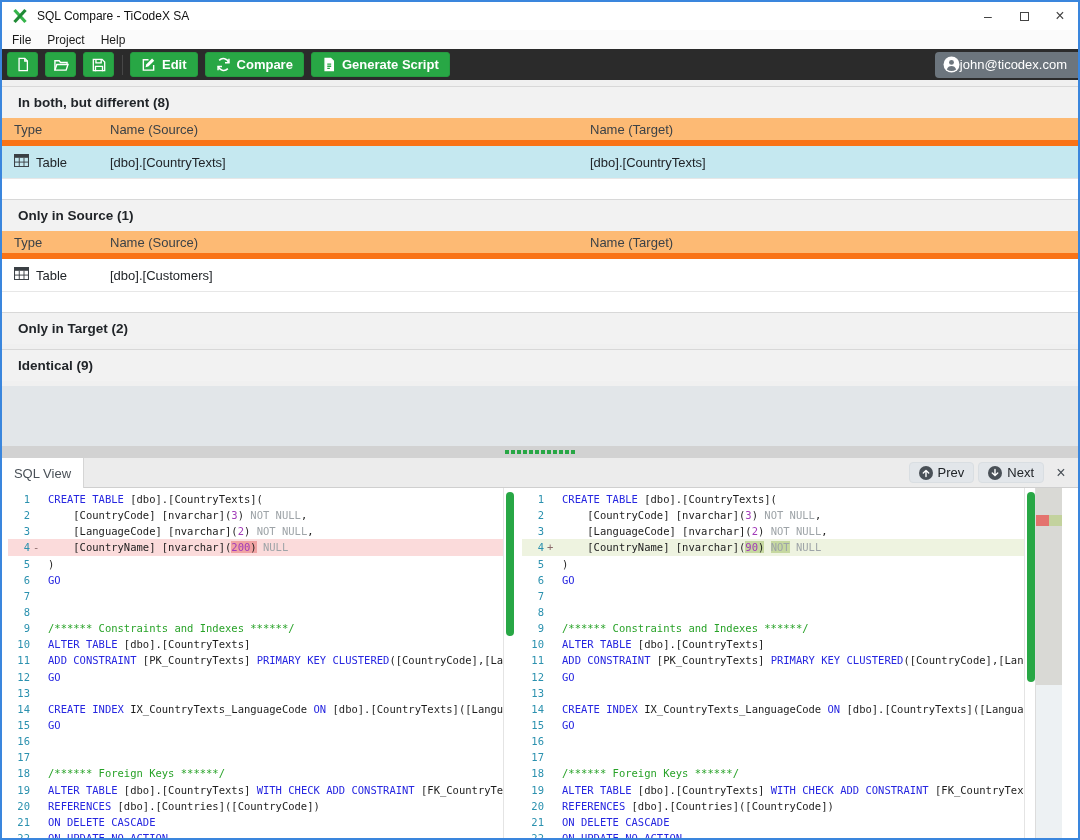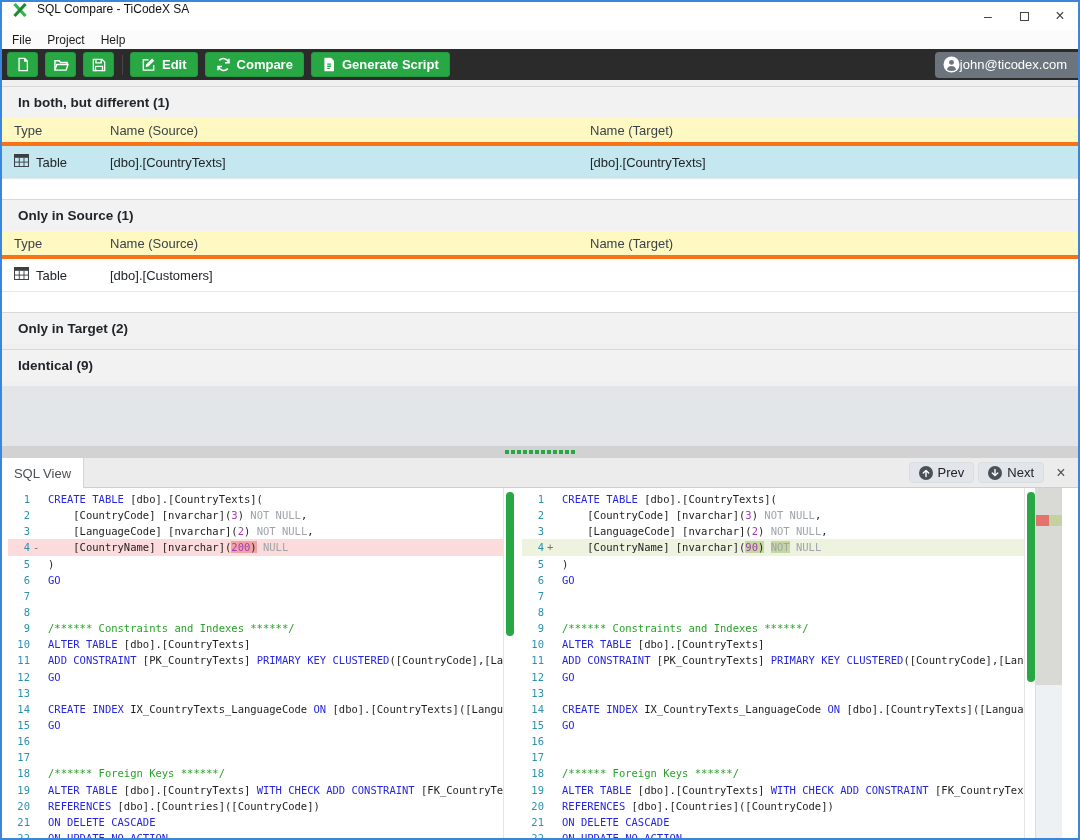--- a/index.html
+++ b/index.html
@@ -8,7 +8,7 @@
        font-family:"Liberation Sans",sans-serif;background:#f0f0f0;overflow:hidden;position:relative;}
 
   
-  .titlebar{height:28px;background:#fff;display:flex;padding-left:10px;flex-shrink:0;}
+  .titlebar{height:28px;background:#fff;display:flex;align-items:center;padding-left:10px;flex-shrink:0;}
   .logo{width:16px;height:16px;flex-shrink:0;}
   .win-title{font-size:12px;color:#111;margin-left:9px;}
   .win-controls{margin-left:auto;display:flex;height:100%;}

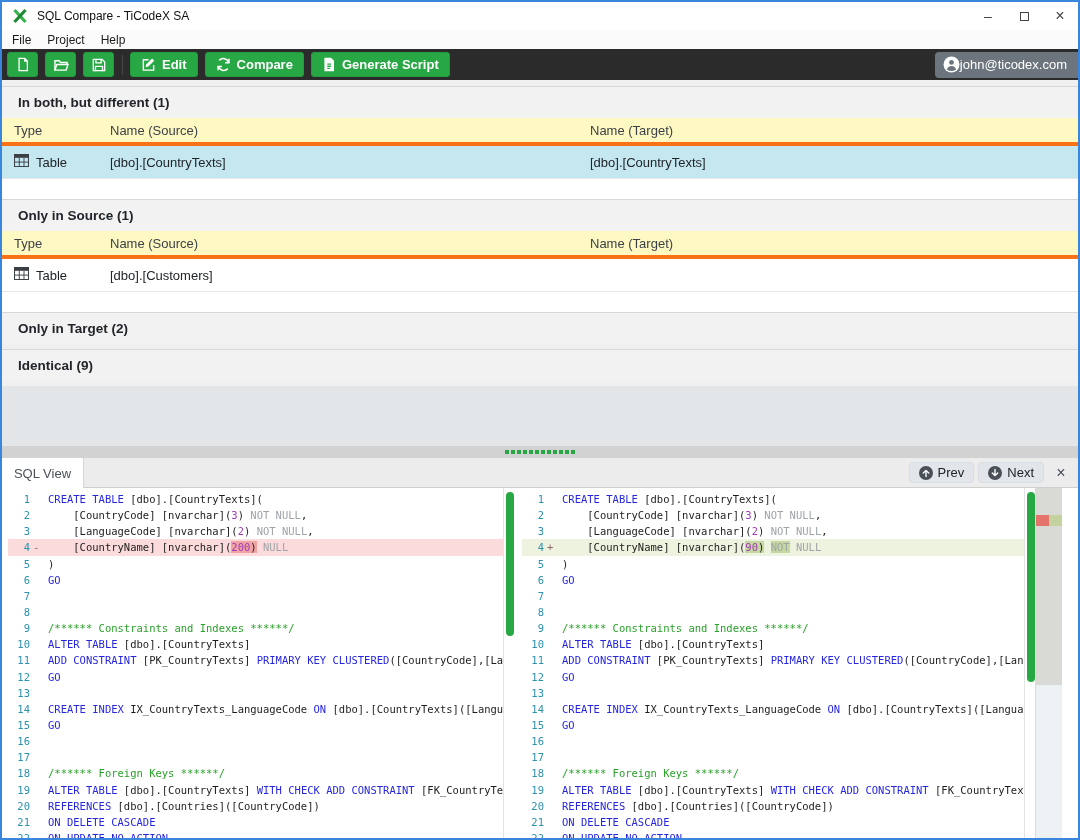--- a/index.html
+++ b/index.html
@@ -172,7 +172,7 @@
   </div>
 
   <div class="grid-area" id="sections">
-      <div class="section-header">In both, but different (1)</div>
+      <div class="section-header">In both, but different (8)</div>
       <div class="thead">
         <div class="cell1">Type</div>
         <div>Name (Source)</div>

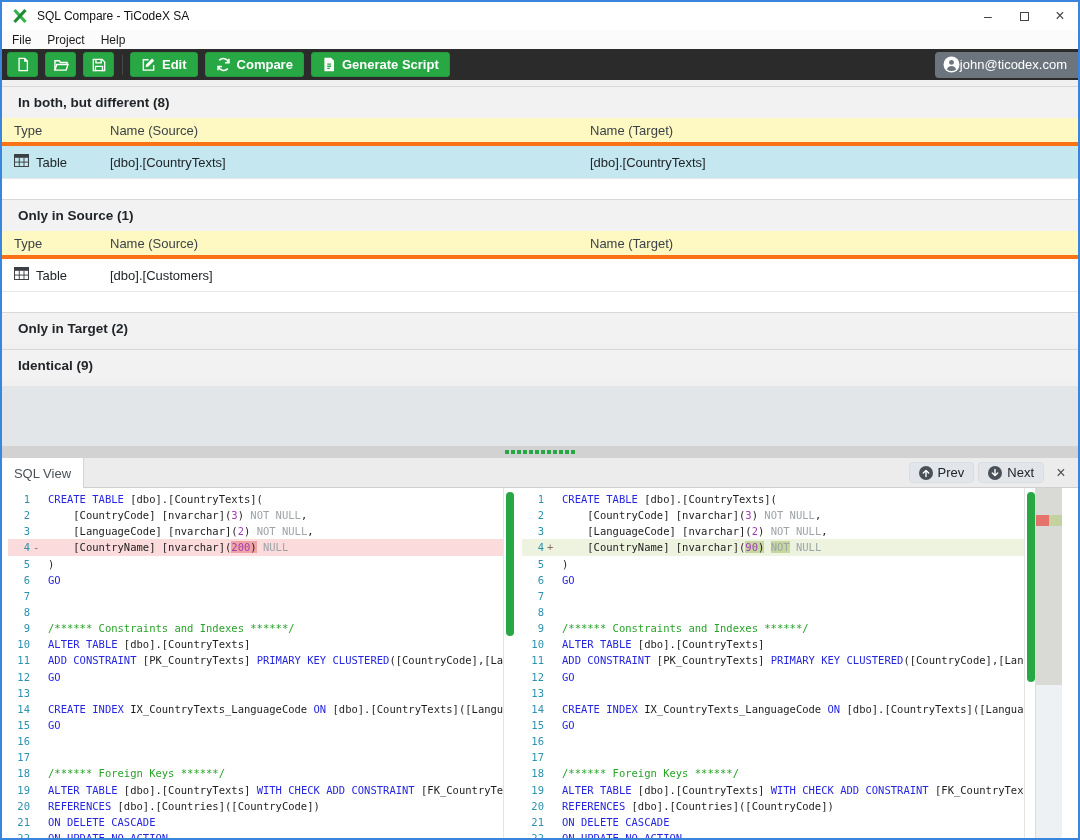--- a/index.html
+++ b/index.html
@@ -33,7 +33,7 @@
   .section-header{height:32px;background:#f2f2f2;border-top:1px solid #d8d8d8;display:flex;align-items:center;
                   padding-left:16px;font-size:13.5px;font-weight:700;color:#212529;}
   .thead,.trow{display:grid;grid-template-columns:108px 480px 1fr;align-items:center;}
-  .thead{height:28px;background:#fef9c3;color:#3c4247;font-size:13px;border-bottom:4px solid #f97316;}
+  .thead{height:28px;background:#fdba74;color:#3c4247;font-size:13px;border-bottom:6px solid #f97316;}
   .trow{height:33px;background:#fff;font-size:13px;color:#212529;border-bottom:1px solid #e7e7e7;}
   .trow.selected{background:var(--selected-row,#c5e8f0);}
   .cell1{padding-left:12px;display:flex;align-items:center;gap:7px;}

